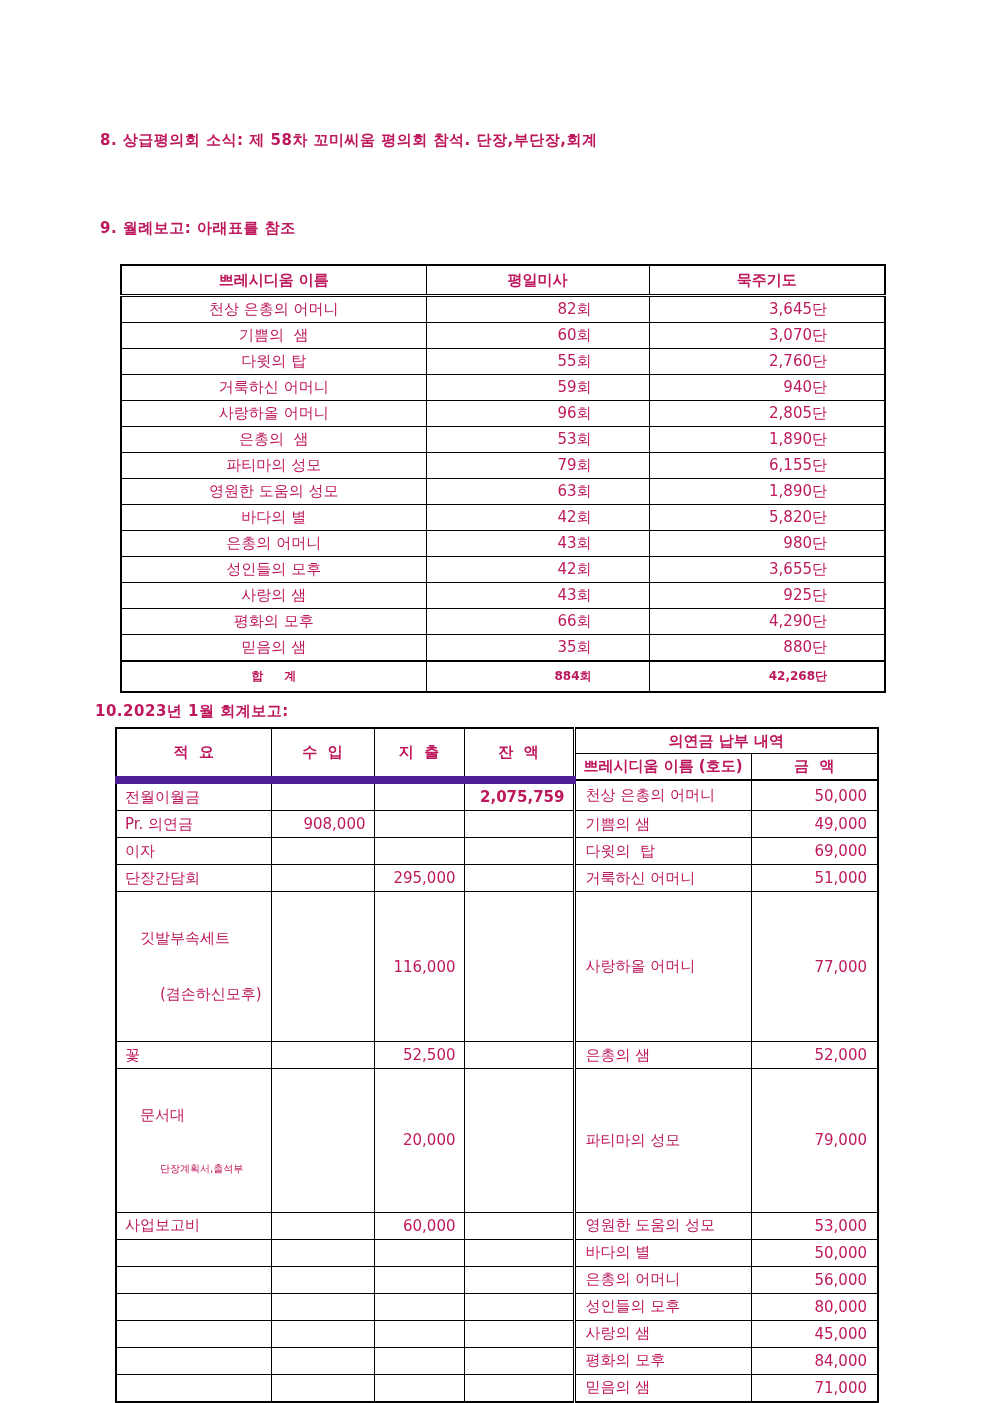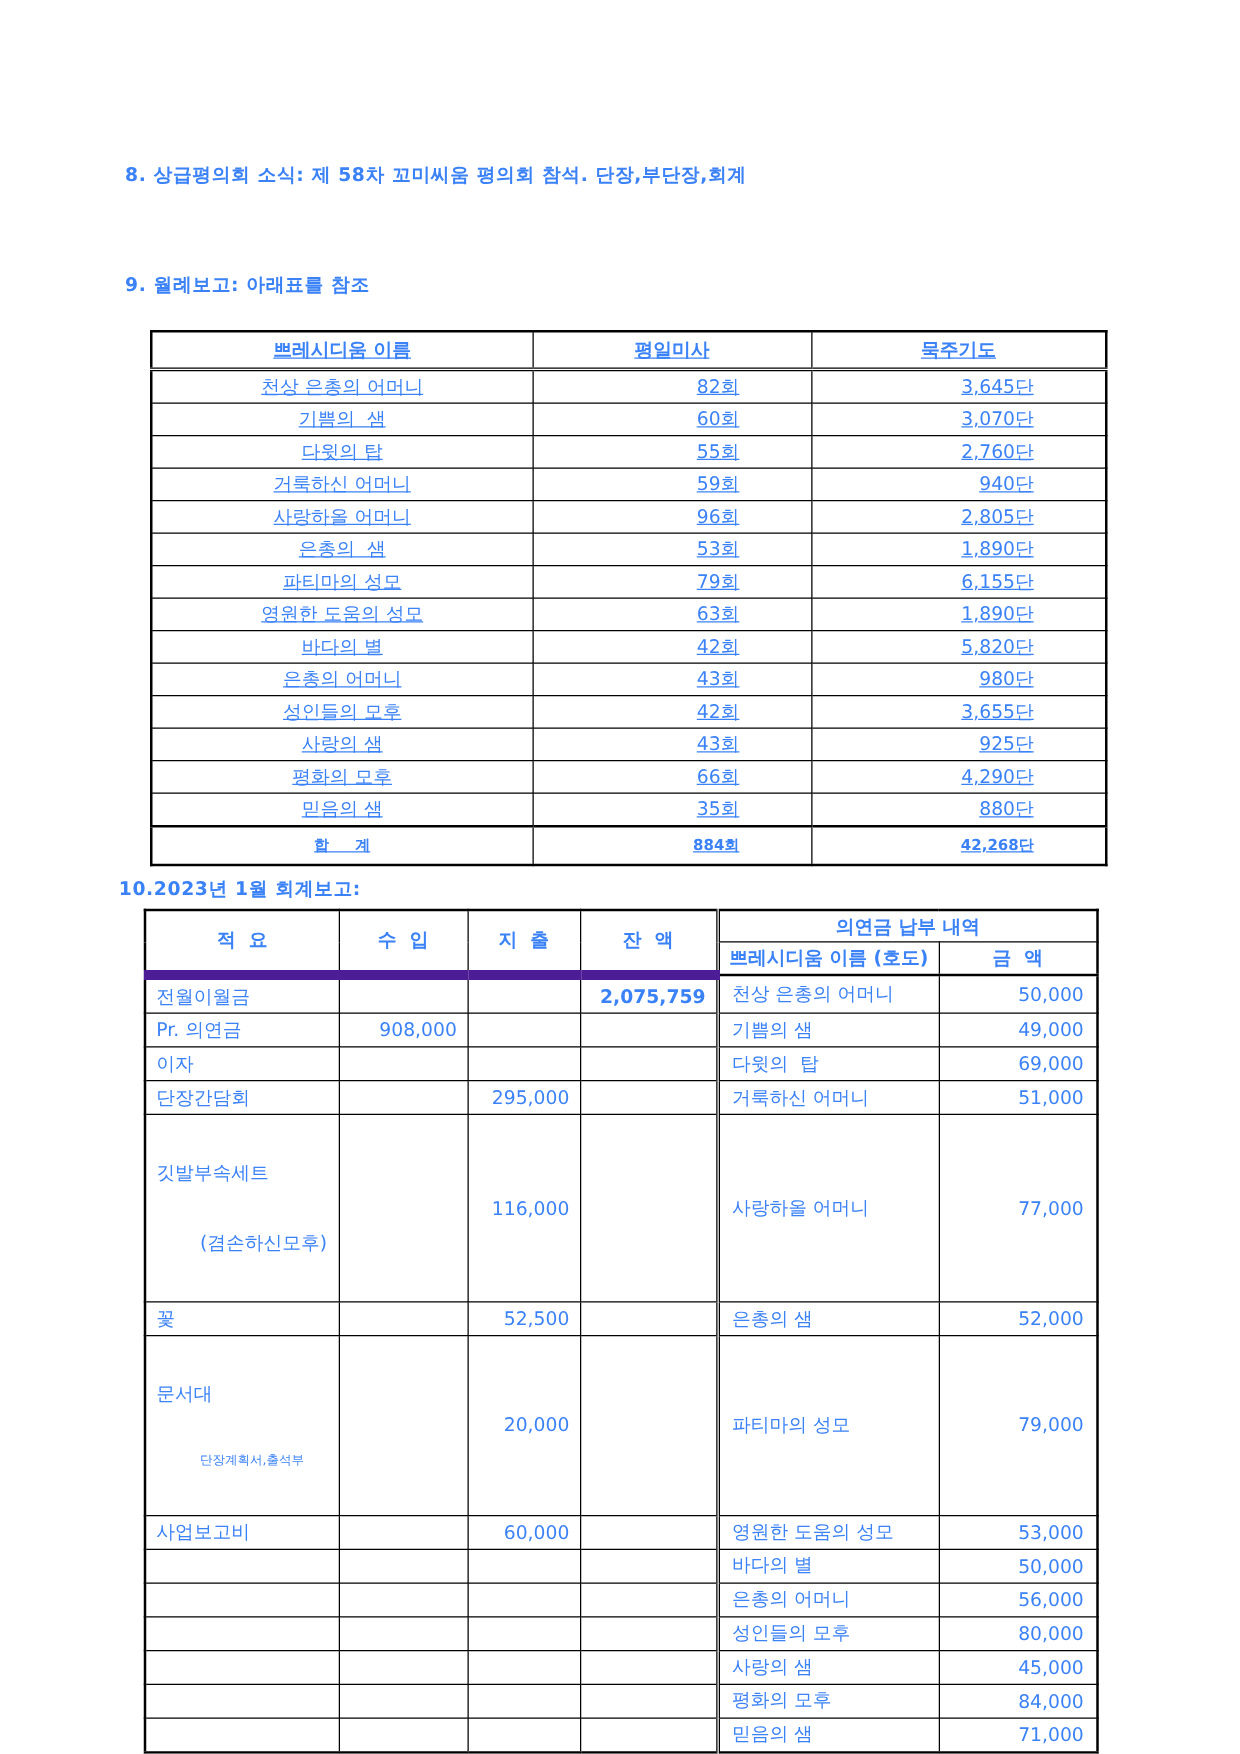--- a/index.html
+++ b/index.html
@@ -5,7 +5,7 @@
   html,body { margin:0; padding:0; background:#fff; }
   .page {
     position:relative; width:992px; height:1403px; background:#ffffff;
-    font-family:"DejaVu Sans", sans-serif; color:#3b82f6;
+    font-family:"DejaVu Sans", sans-serif; color:#be185d;
   }
   .para { position:absolute; font-size:15px; font-weight:bold; white-space:pre; letter-spacing:0.5px; }
   #p8  { left:100px; top:131px; }

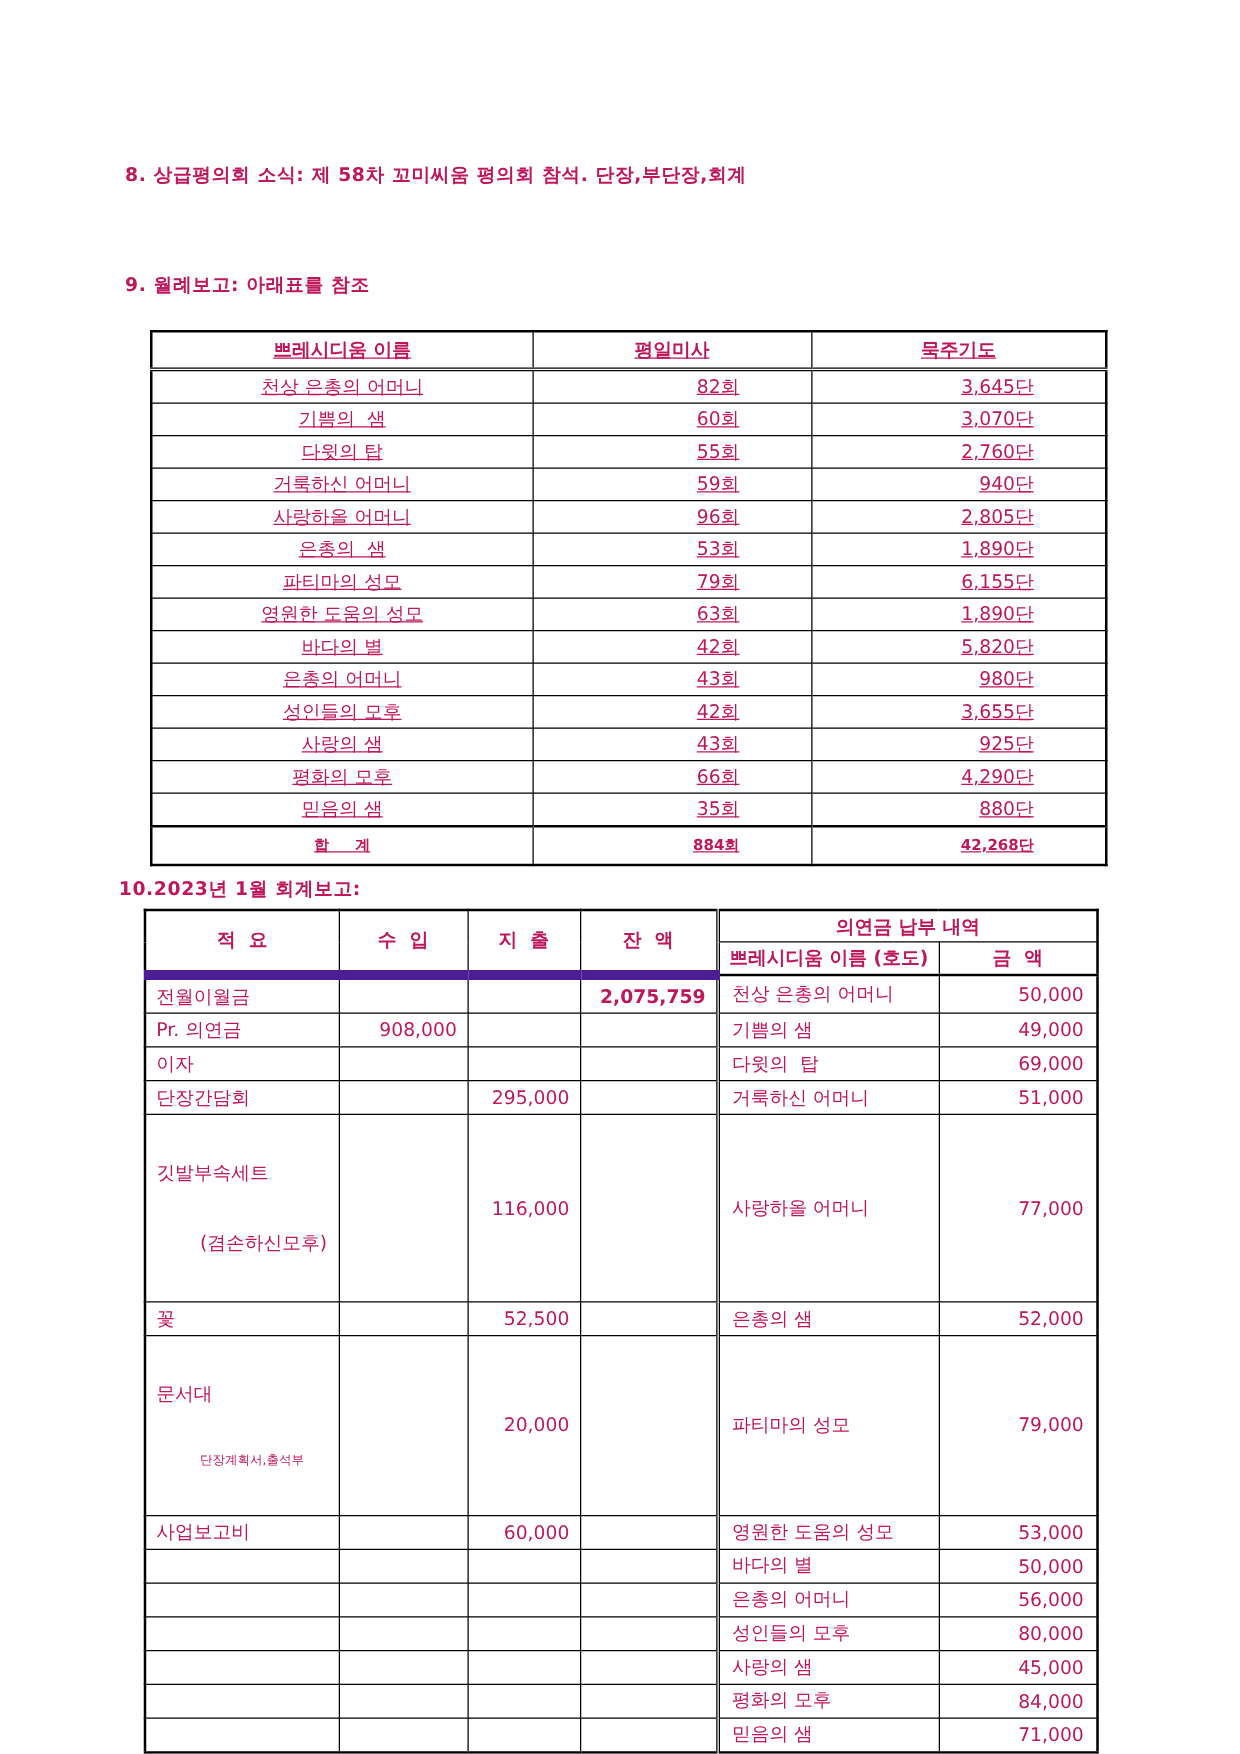--- a/index.html
+++ b/index.html
@@ -16,7 +16,7 @@
 
   
   .t1 { position:absolute; left:120px; top:264px; width:764px; border:2px solid #000; }
-  .t1 th, .t1 td { border:1px solid #000; font-size:15px; text-align:center; white-space:pre; overflow:hidden;text-decoration:underline; }
+  .t1 th, .t1 td { border:1px solid #000; font-size:15px; text-align:center; white-space:pre; overflow:hidden; }
   .t1 thead th { height:26px; font-weight:bold; border-bottom:3px double #000; }
   .t1 tbody td { height:23px; font-weight:normal; }
   .t1 .num1 { text-align:right; padding-right:57px;margin-left:44px; }

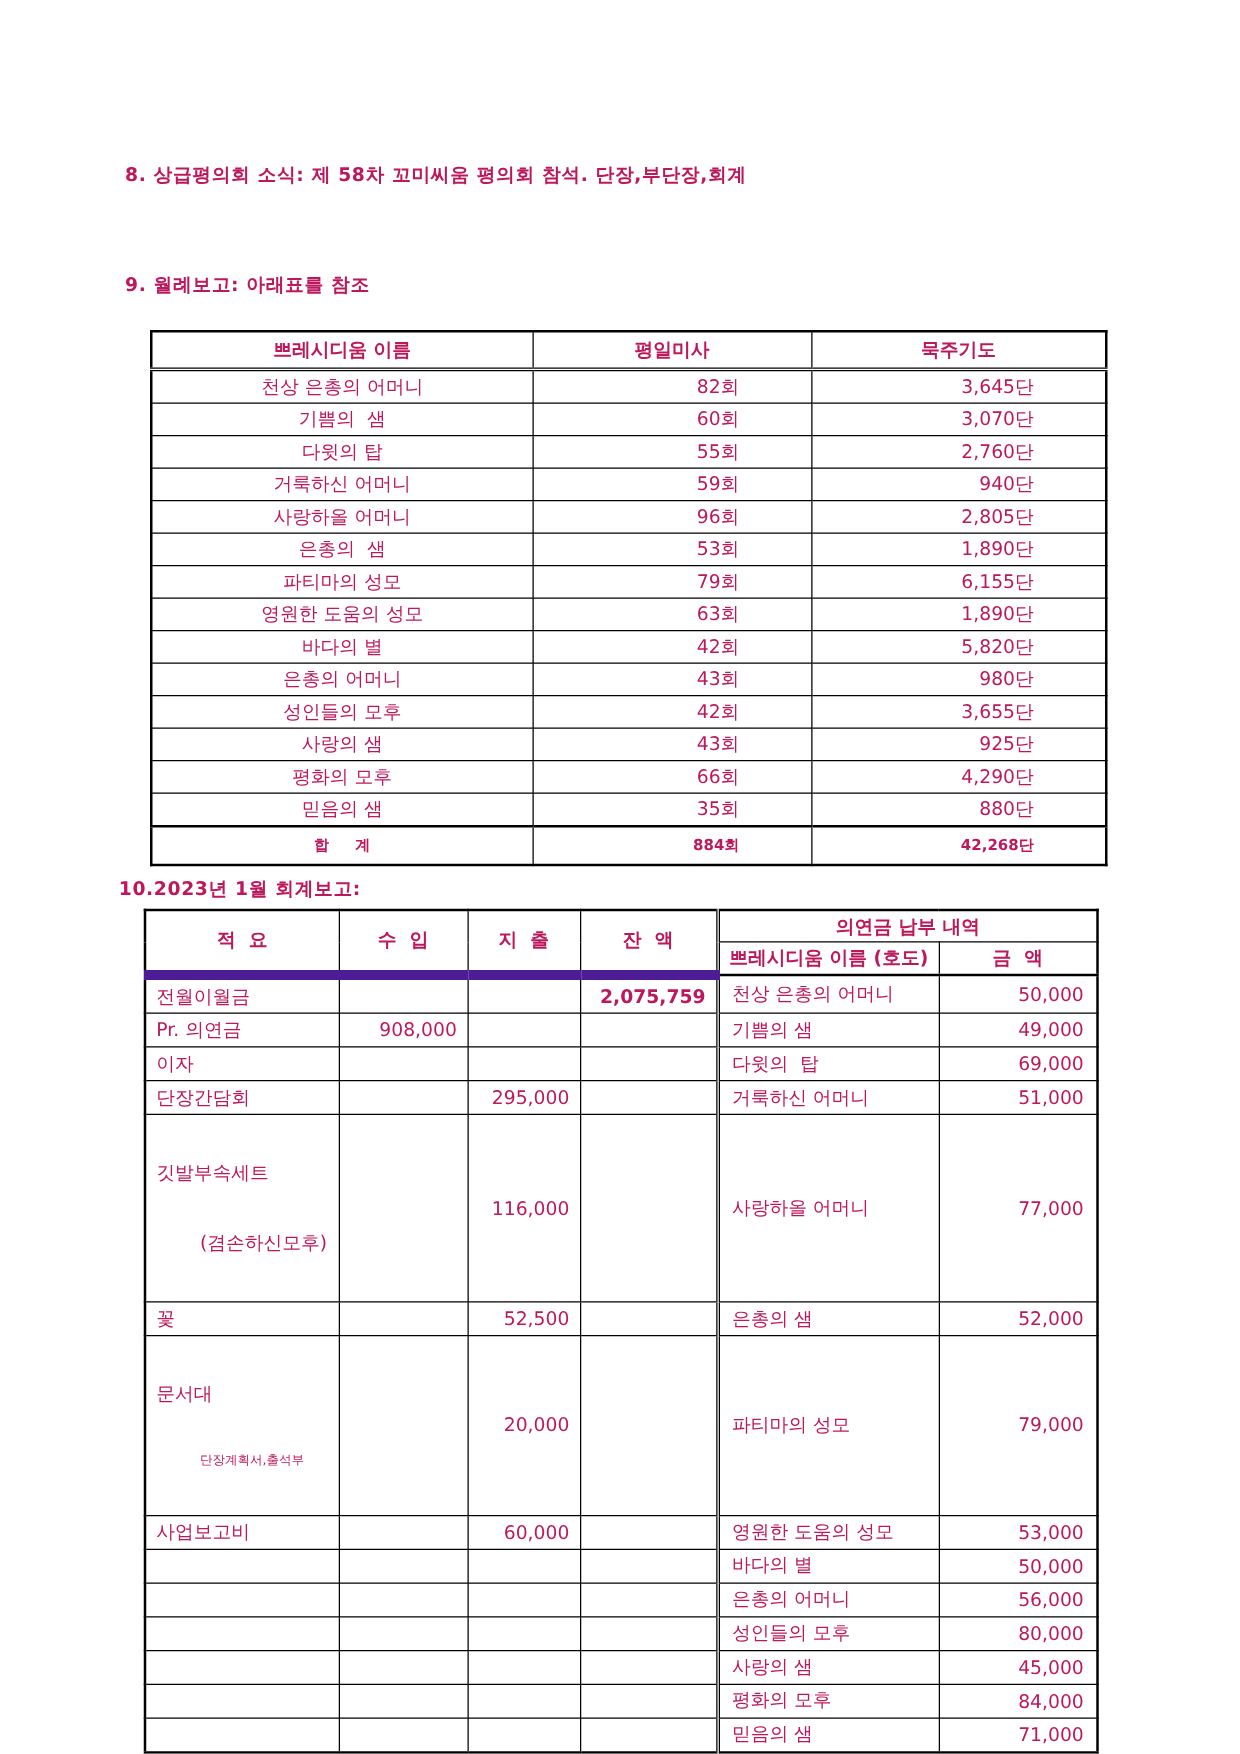--- a/index.html
+++ b/index.html
@@ -42,7 +42,7 @@
   .t2 .bold { font-weight:bold; }
   .t2 .sub  { font-size:15px; line-height:1.3;margin-left:35px; }
   .t2 .sub.small { font-size:10px; }
-  .t2 .main { line-height:1.3; }
+  .t2 .main { line-height:1.3;margin-left:15px; }
 </style>
 </head>
 <body>

